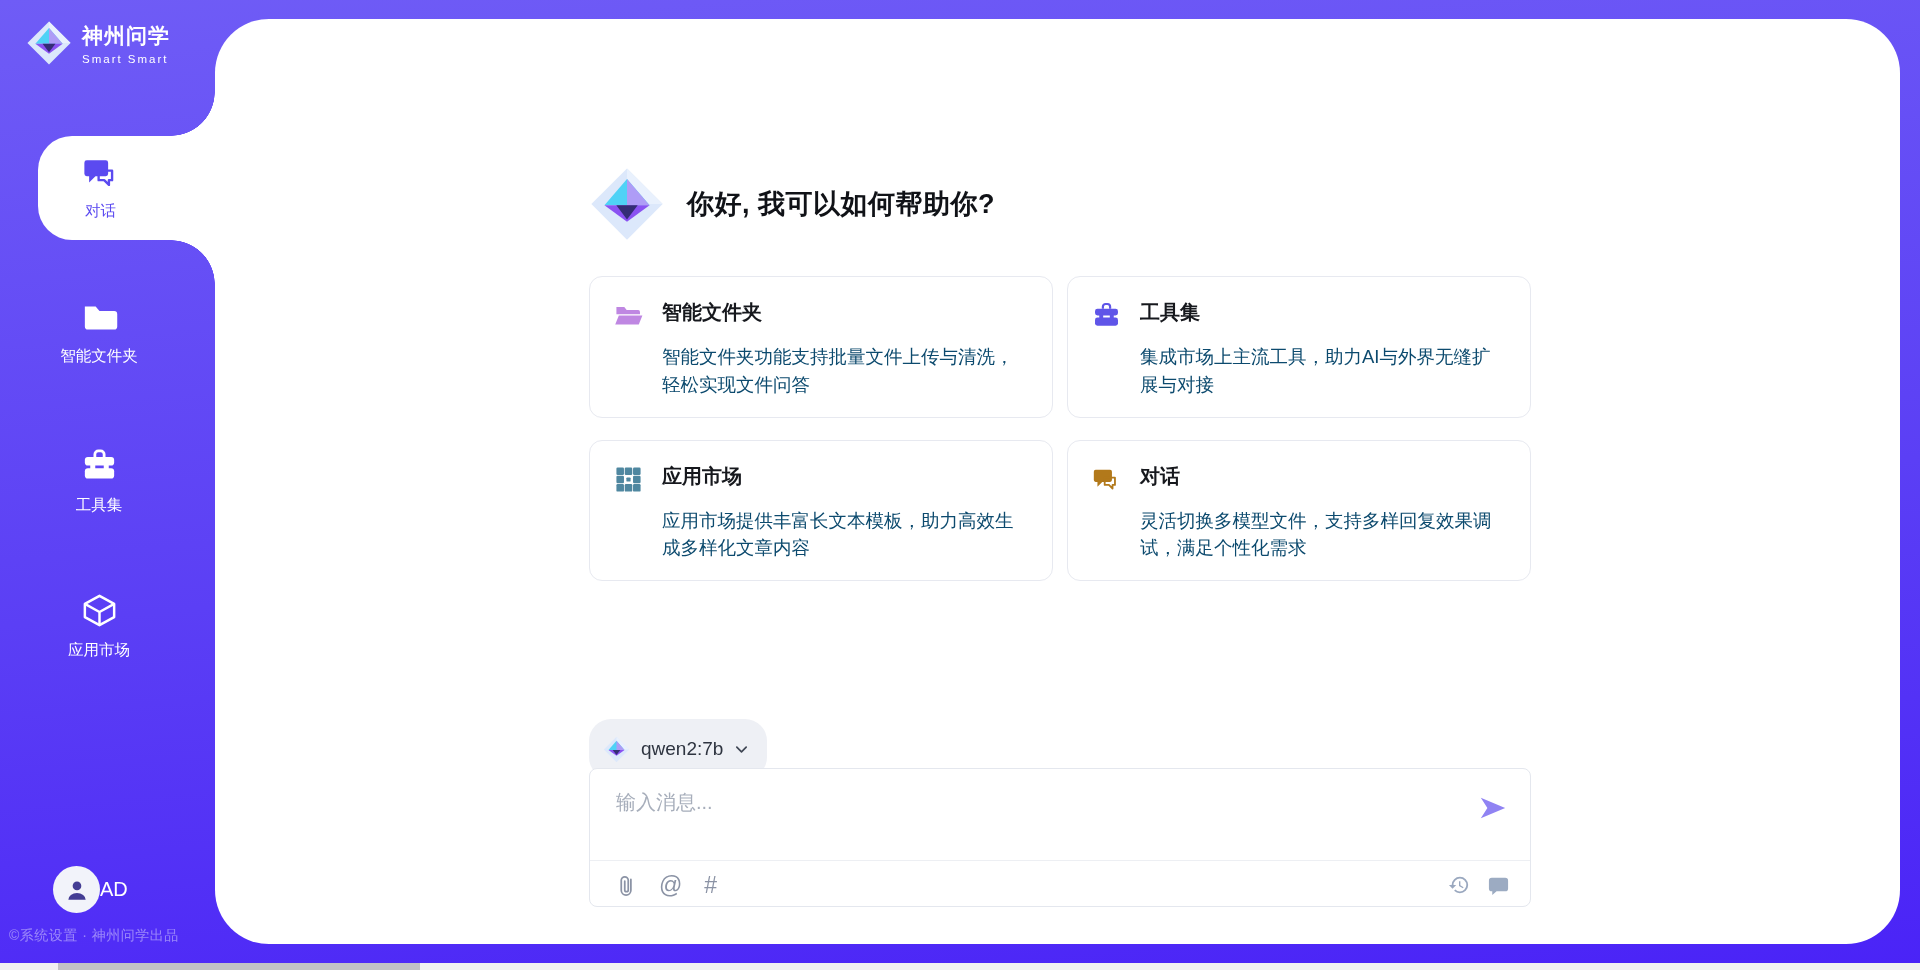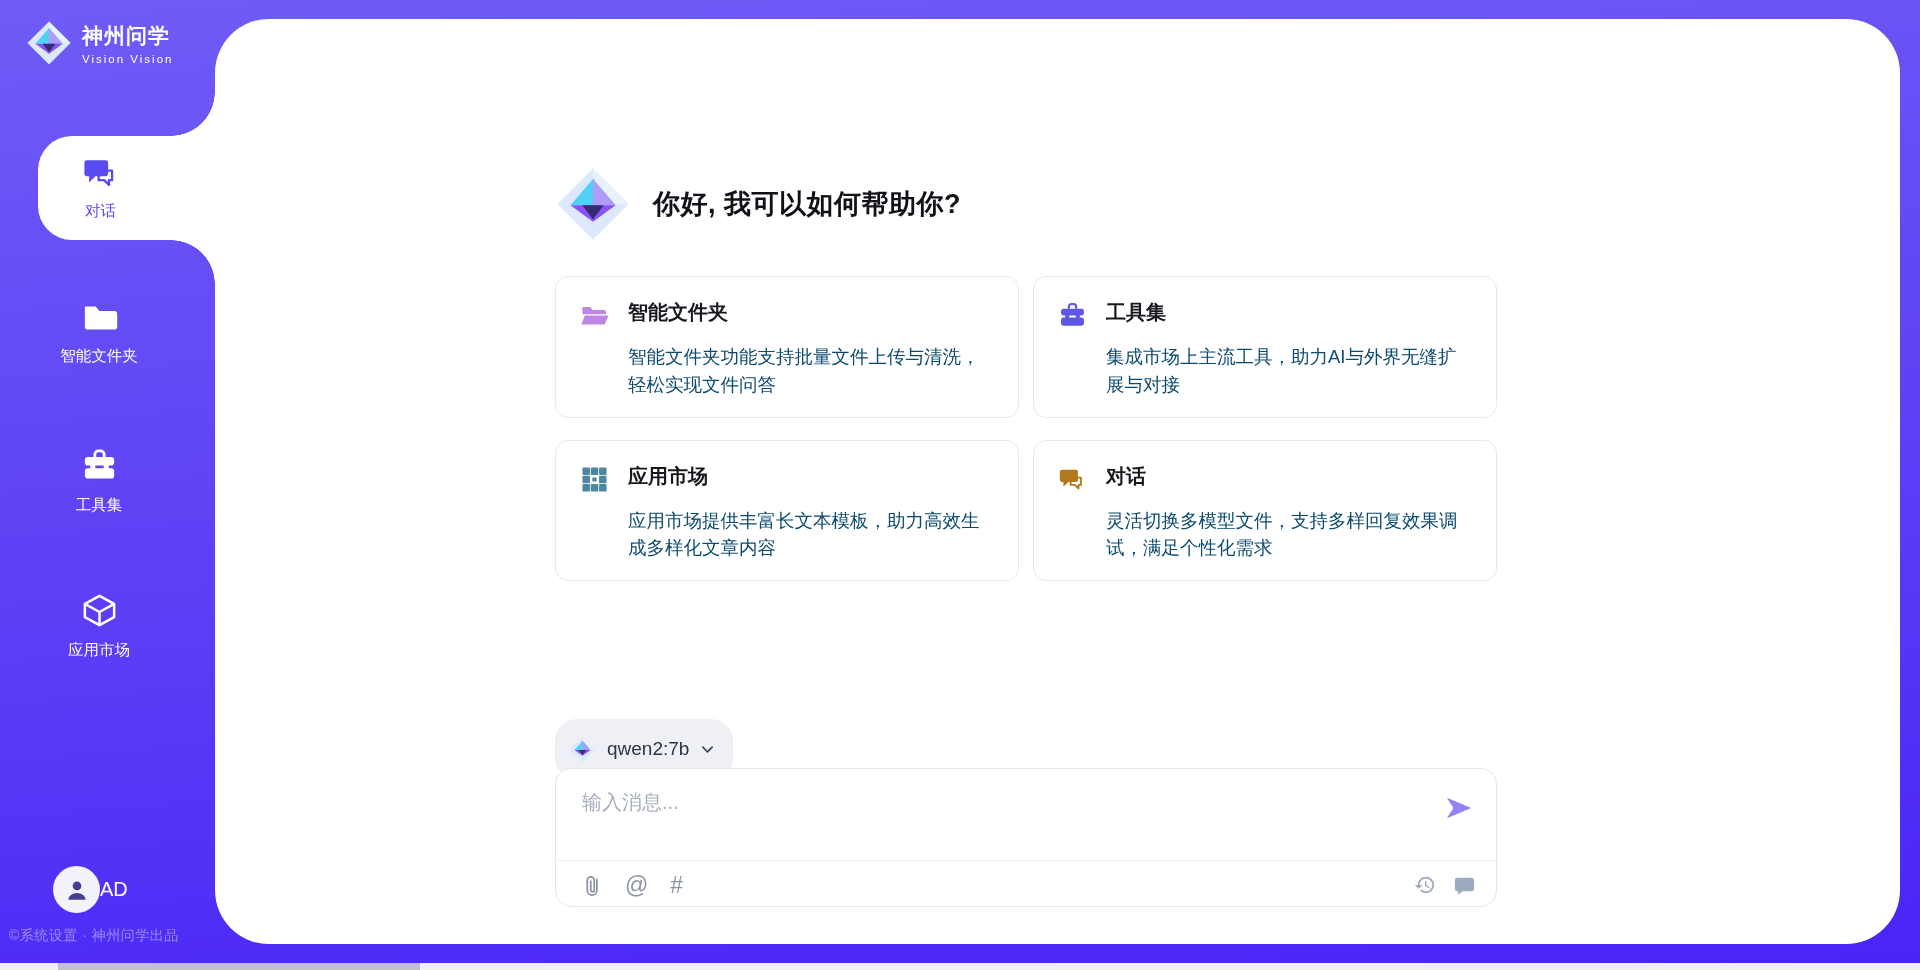--- a/index.html
+++ b/index.html
@@ -165,7 +165,7 @@
         </svg>
       <div class="brand-text">
         <div class="brand-name">神州问学</div>
-        <div class="brand-tagline">Vision Vision</div>
+        <div class="brand-tagline">Smart Smart</div>
       </div>
     </div>
 

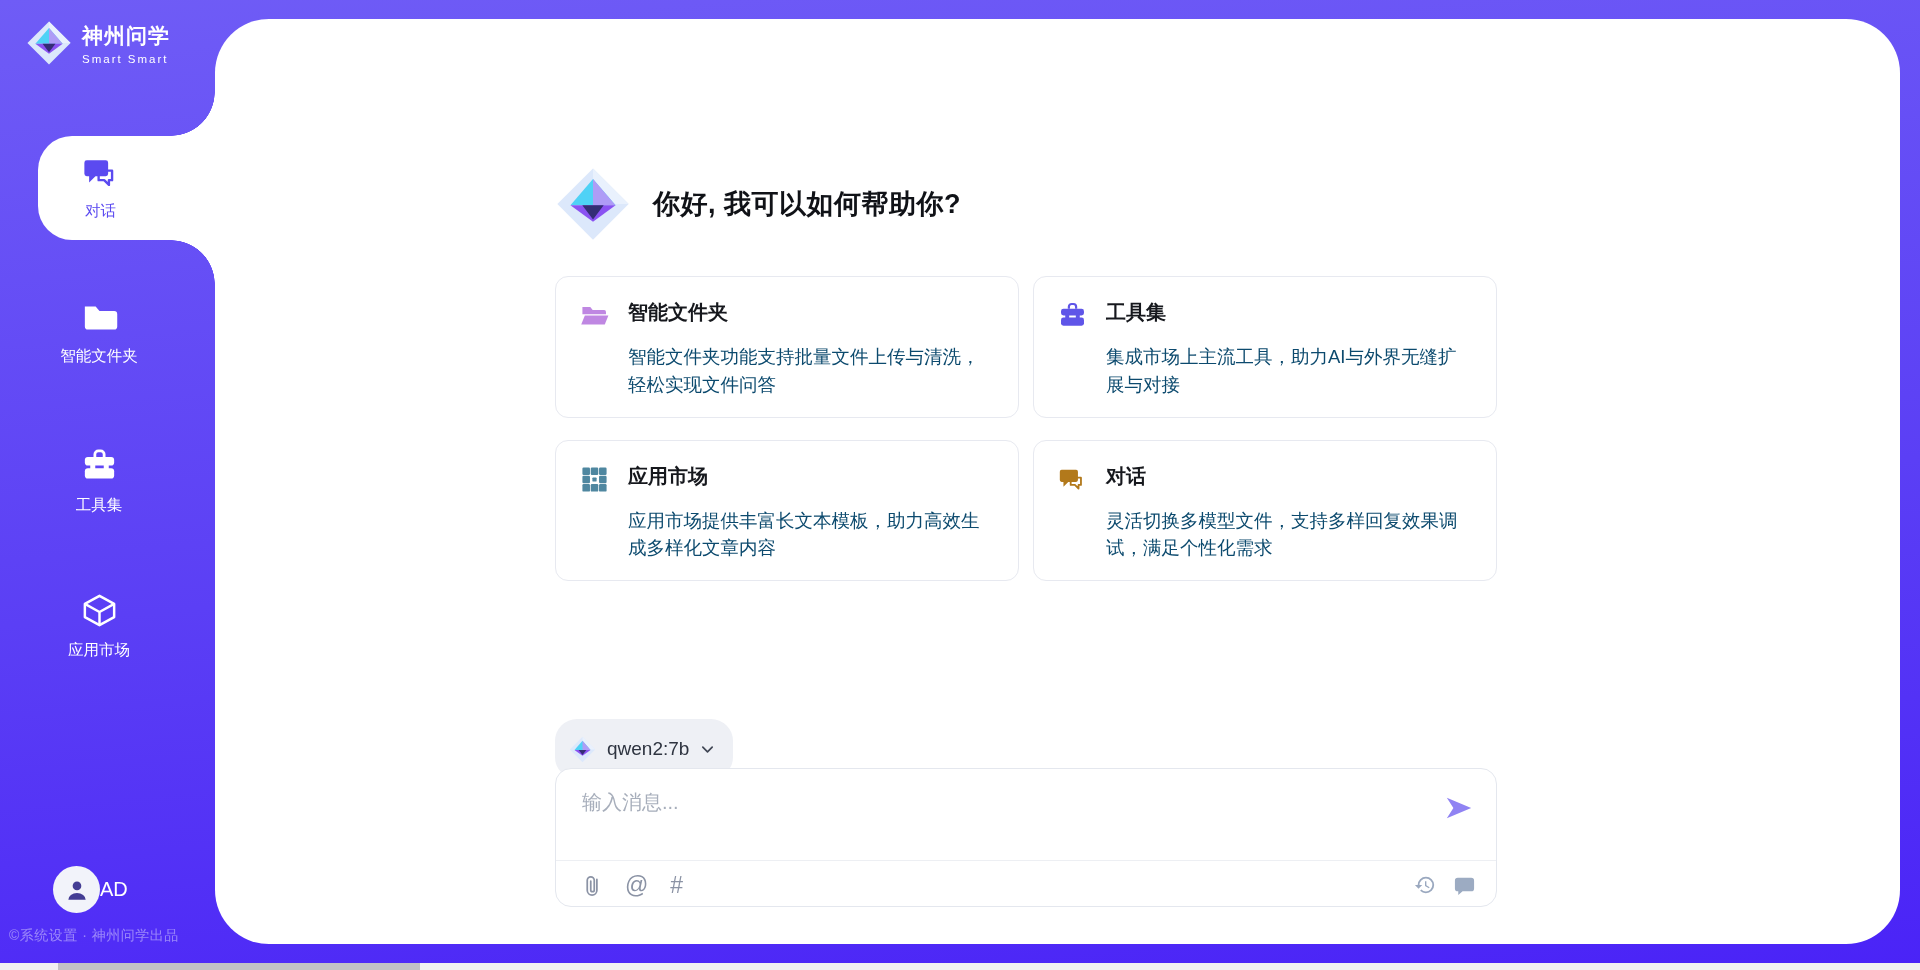--- a/index.html
+++ b/index.html
@@ -51,7 +51,7 @@
   .panel { position:absolute; left:215px; top:19px; width:1685px; height:925px;
            background:#fff; border-radius:54px; }
 
-  .content { position:absolute; left:340px; top:0; width:942px; height:100%; }
+  .content { position:absolute; left:374px; top:0; width:942px; height:100%; }
 
   .greeting { position:absolute; top:147px; left:0; display:flex; align-items:center; gap:22px; }
   .greeting .gem { width:76px; height:76px; }

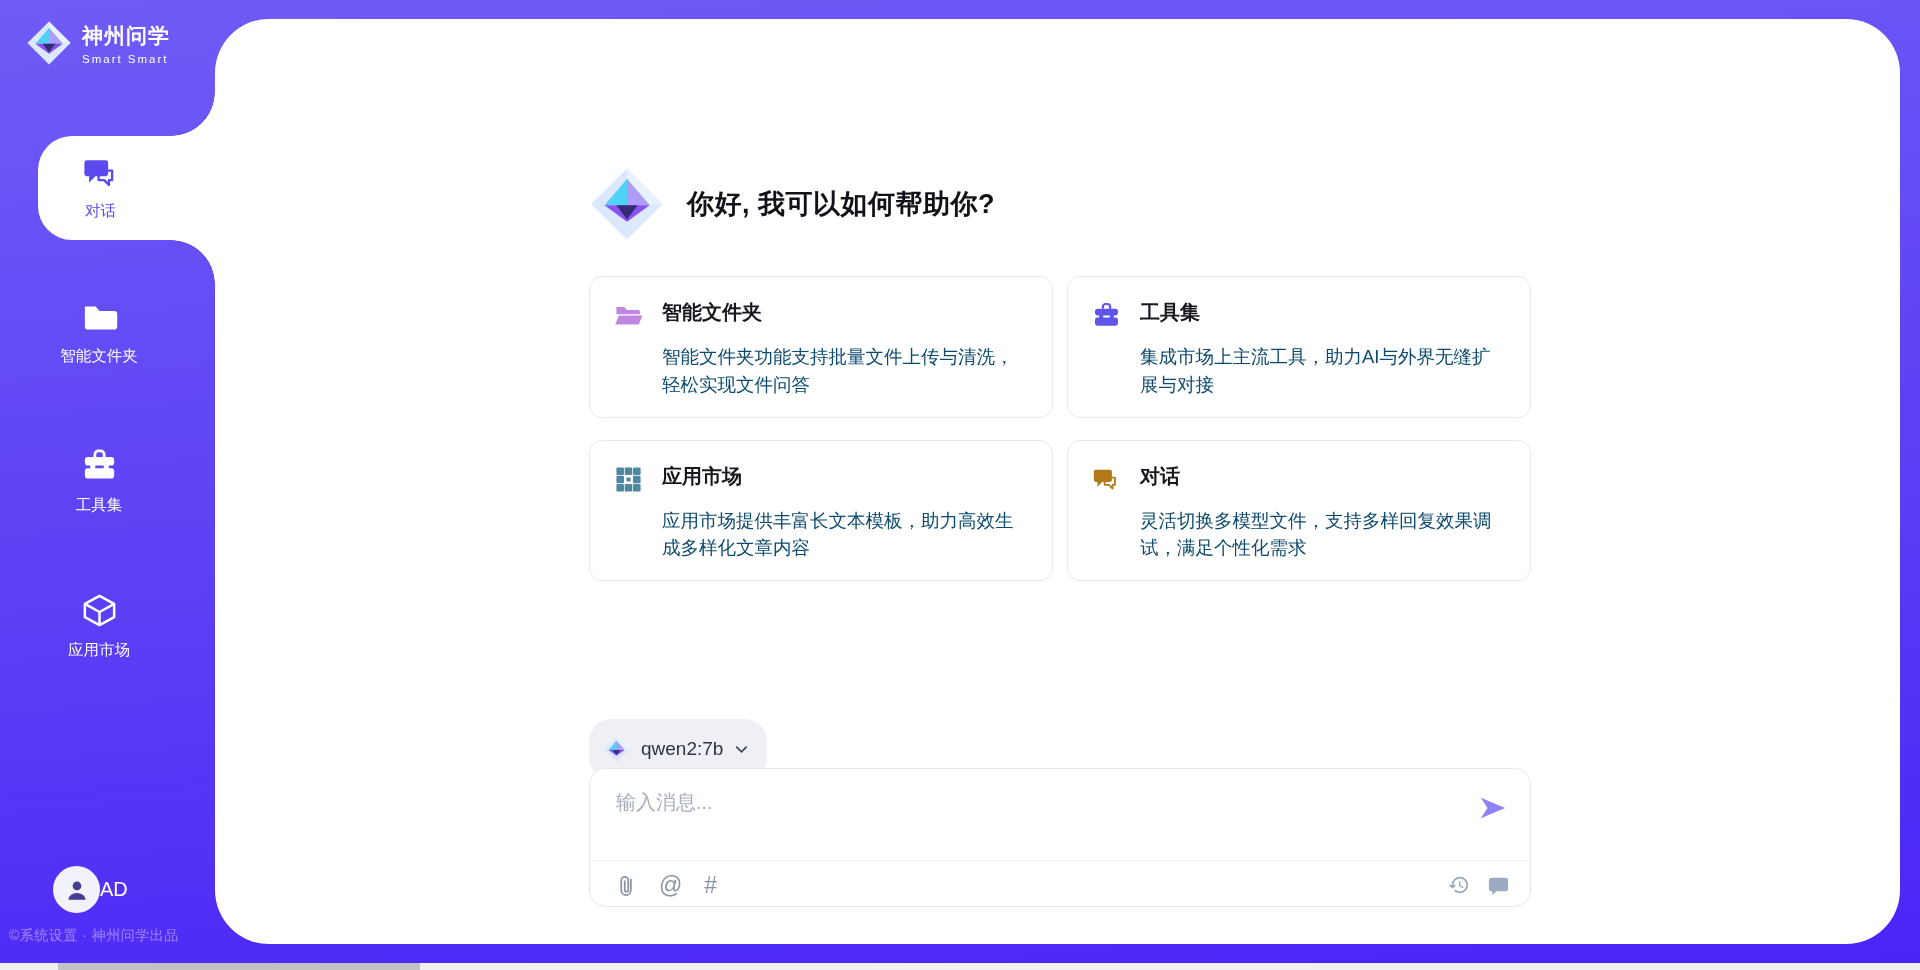--- a/index.html
+++ b/index.html
@@ -79,7 +79,7 @@
   .model-pill .chev { width:15px; height:15px; }
 
   .composer { position:absolute; top:749px; left:0; width:942px; height:139px;
-              border:1.5px solid #e4e7ee; border-radius:16px; background:#fff; }
+              border:1.5px solid #e4e7ee; border-radius:8px; background:#fff; }
   .composer textarea { position:absolute; left:0; top:0; width:840px; height:86px;
               border:none; outline:none; resize:none; background:transparent;
               padding:20px 0 0 26px; font-size:20px; color:#333;

